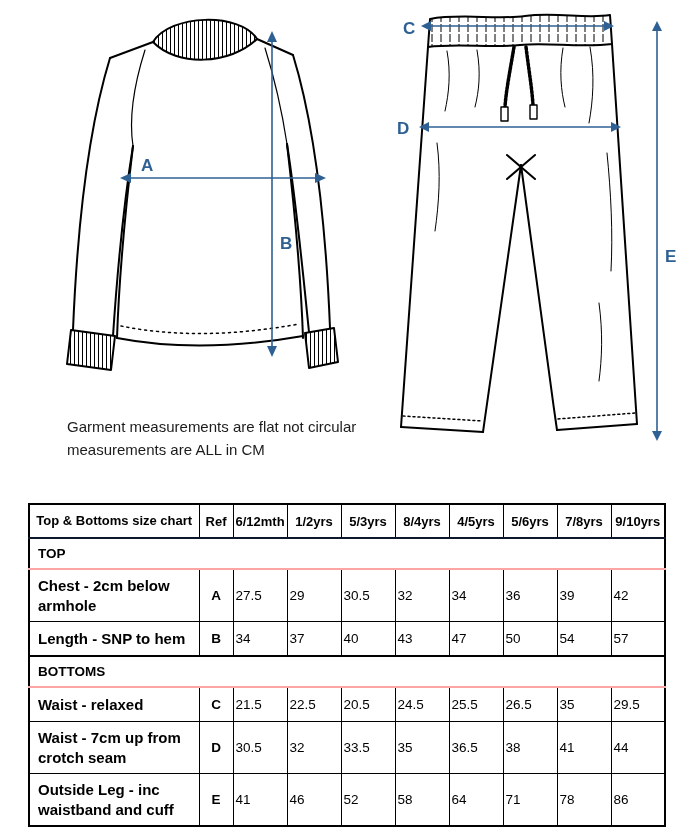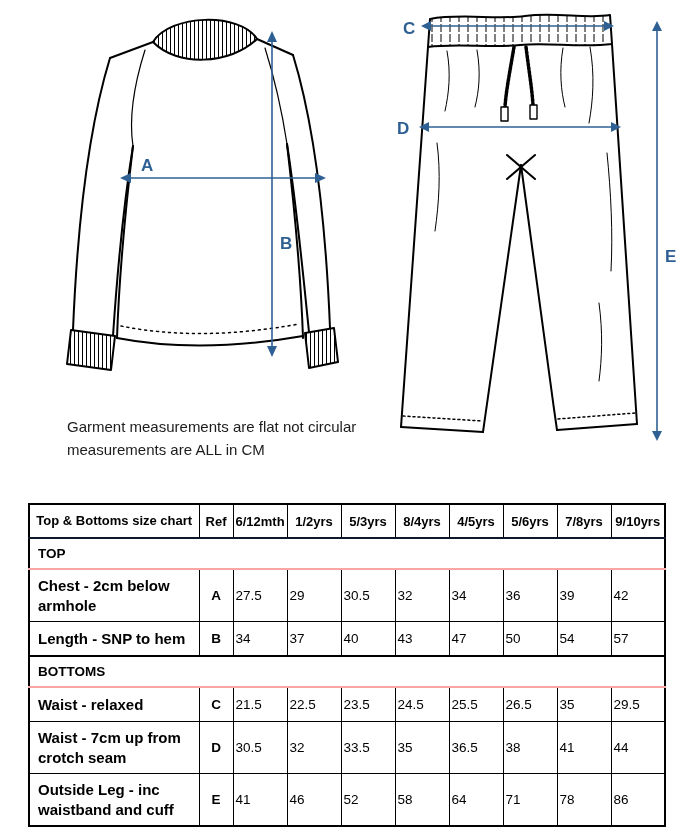--- a/index.html
+++ b/index.html
@@ -197,7 +197,7 @@
         <td class="ref">C</td>
         <td class="val">21.5</td>
         <td class="val">22.5</td>
-        <td class="val">23.5</td>
+        <td class="val">20.5</td>
         <td class="val">24.5</td>
         <td class="val">25.5</td>
         <td class="val">26.5</td>

